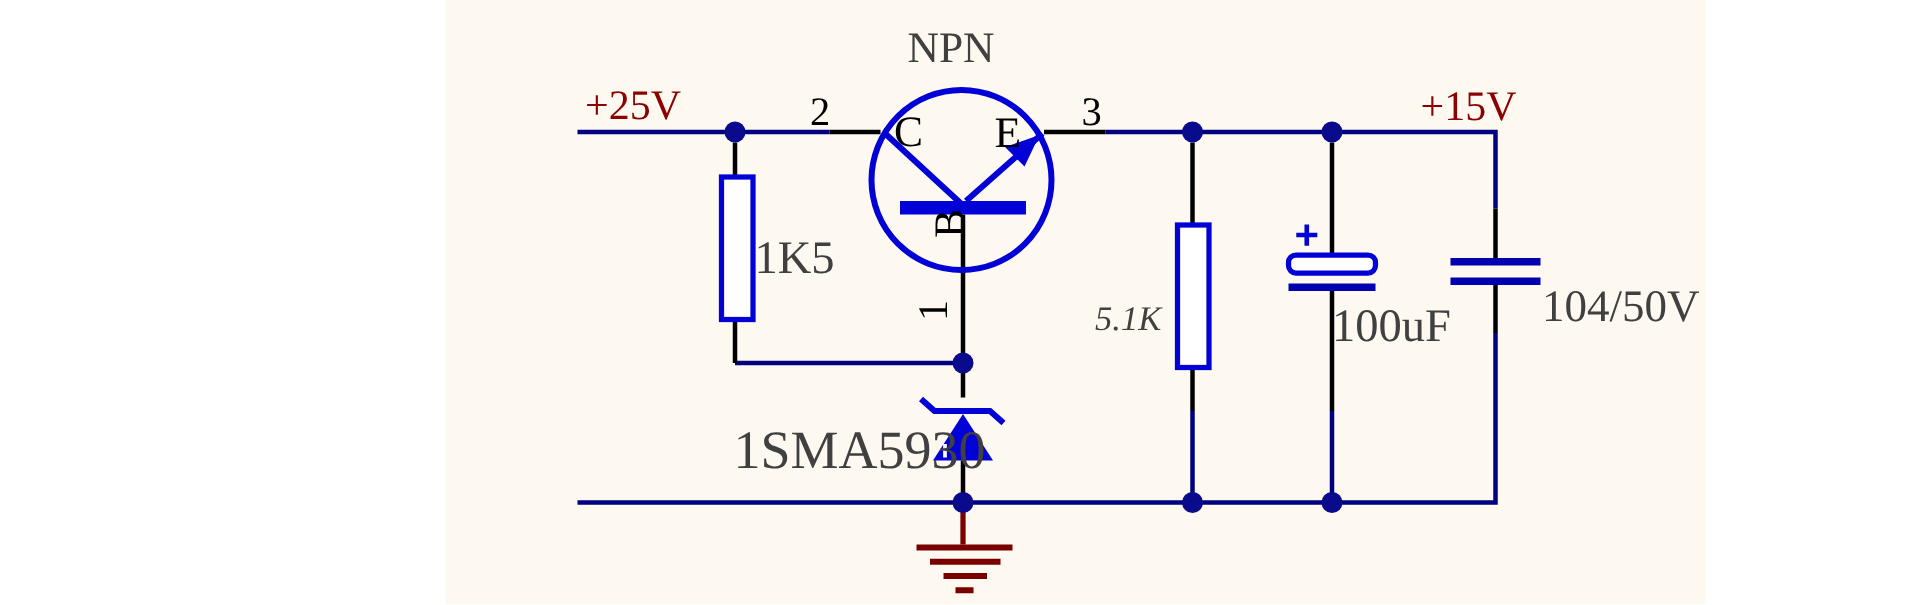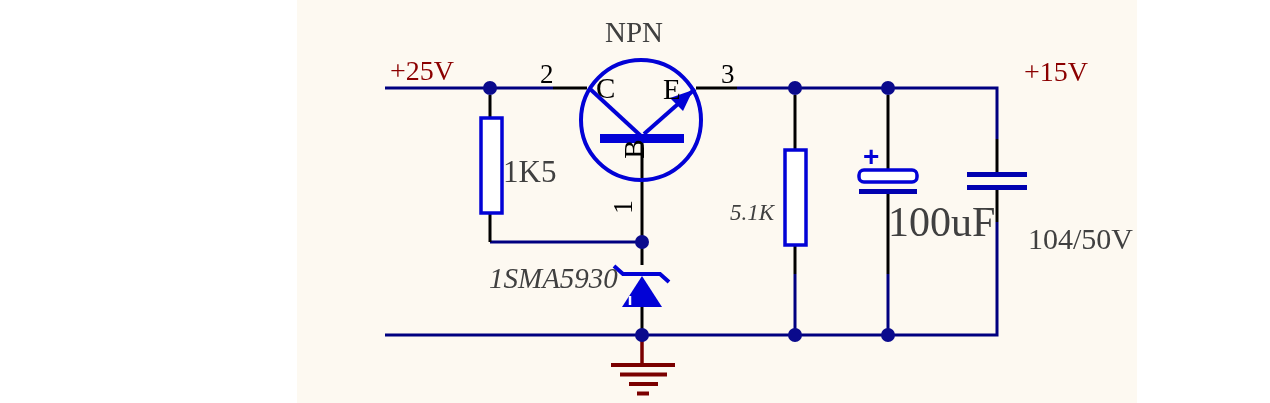--- a/index.html
+++ b/index.html
@@ -99,7 +99,7 @@
   </svg>
 
   <span class="label pwr" style="left:390px;top:57px;font-size:28px;">+25V</span>
-  <span class="label pwr" style="left:1024px;top:58px;font-size:28px;">+15V</span>
+  <span class="label pwr" style="left:947px;top:58px;font-size:28px;">+15V</span>
 
   <span class="label val" style="left:605px;top:18px;font-size:29px;">NPN</span>
 

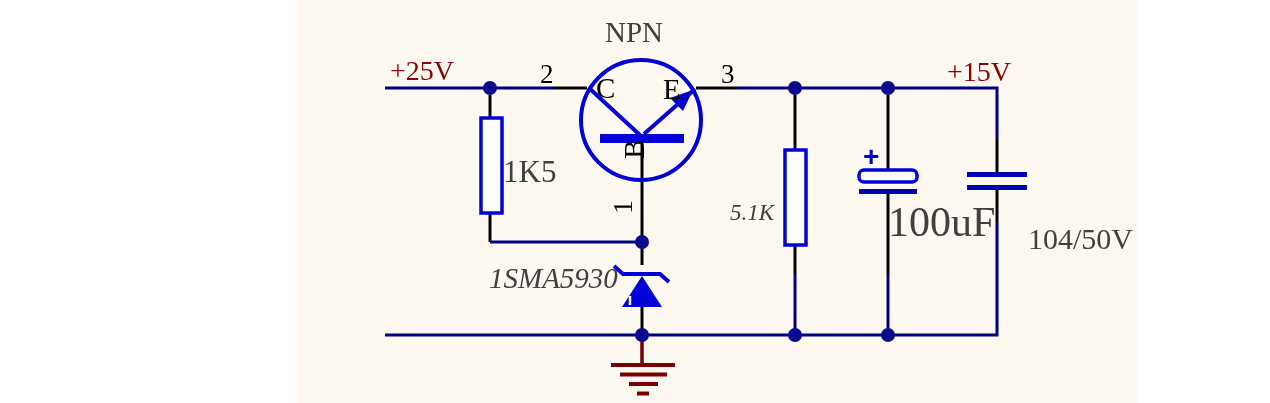--- a/index.html
+++ b/index.html
@@ -115,7 +115,7 @@
   <span class="label val" style="left:730px;top:201px;font-size:23px;font-style:italic;">5.1K</span>
 
   <span class="label plus" style="left:863px;top:143px;font-size:28px;">+</span>
-  <span class="label val" style="left:888px;top:201px;font-size:42px;">100uF</span>
+  <span class="label val" style="left:888px;top:201px;font-size:31px;">100uF</span>
   <span class="label val" style="left:1028px;top:190px;font-size:30px;margin-top:34px;">104/50V</span>
 
   <span class="label val" style="left:489px;top:264px;font-size:29px;font-style:italic;">1SMA5930</span>

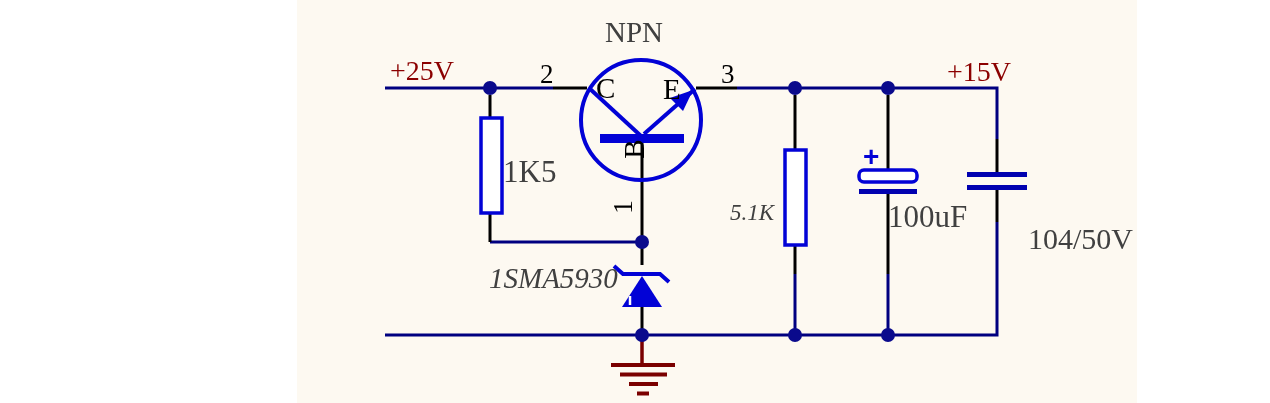--- a/index.html
+++ b/index.html
@@ -116,7 +116,7 @@
 
   <span class="label plus" style="left:863px;top:143px;font-size:28px;">+</span>
   <span class="label val" style="left:888px;top:201px;font-size:31px;">100uF</span>
-  <span class="label val" style="left:1028px;top:190px;font-size:30px;margin-top:34px;">104/50V</span>
+  <span class="label val" style="left:1028px;top:190px;font-size:30px;">104/50V</span>
 
   <span class="label val" style="left:489px;top:264px;font-size:29px;font-style:italic;">1SMA5930</span>
 </div>

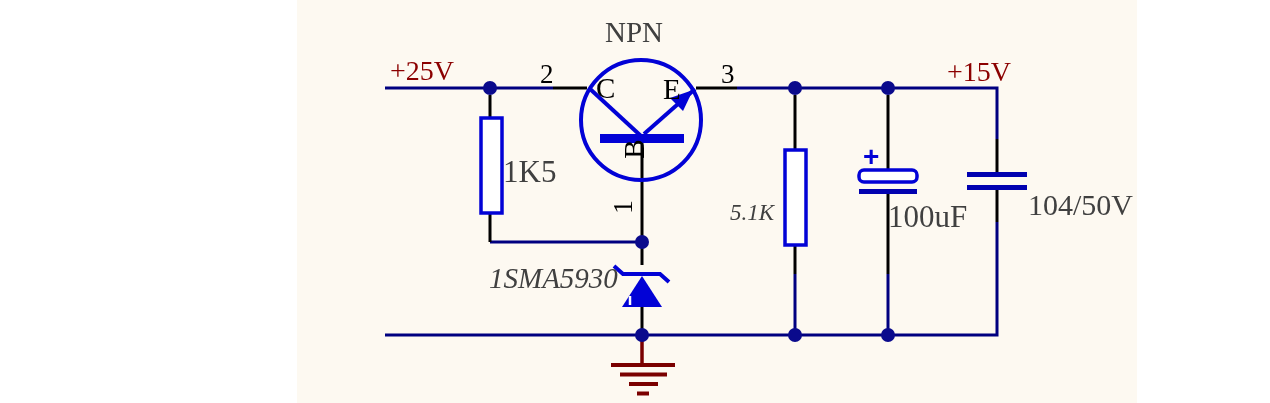--- a/index.html
+++ b/index.html
@@ -118,7 +118,7 @@
   <span class="label val" style="left:888px;top:201px;font-size:31px;">100uF</span>
   <span class="label val" style="left:1028px;top:190px;font-size:30px;">104/50V</span>
 
-  <span class="label val" style="left:489px;top:264px;font-size:29px;font-style:italic;">1SMA5930</span>
+  <span class="label val" style="left:489px;top:282px;font-size:36px;">1SMA5930</span>
 </div>
 
 </body></html>

